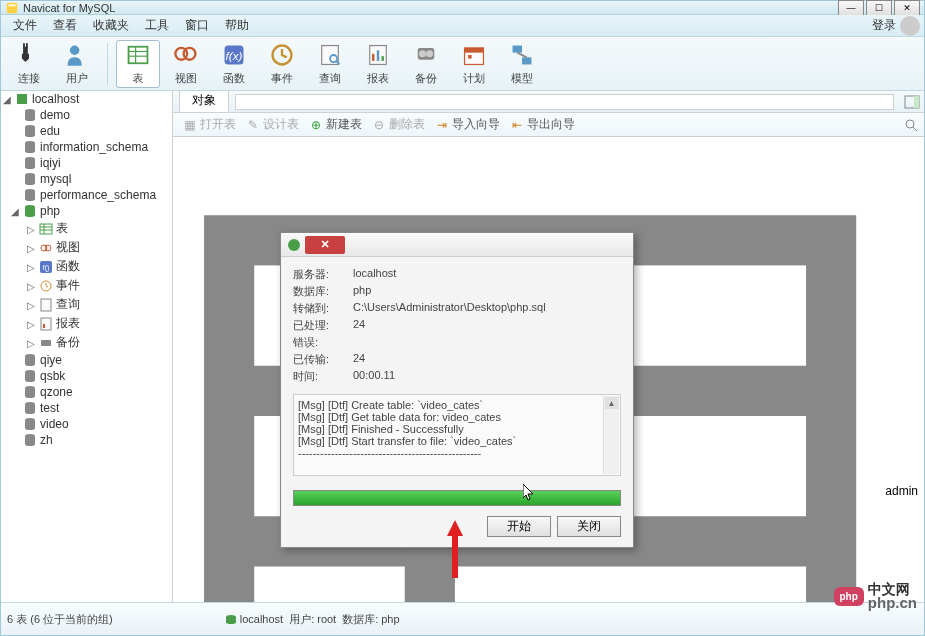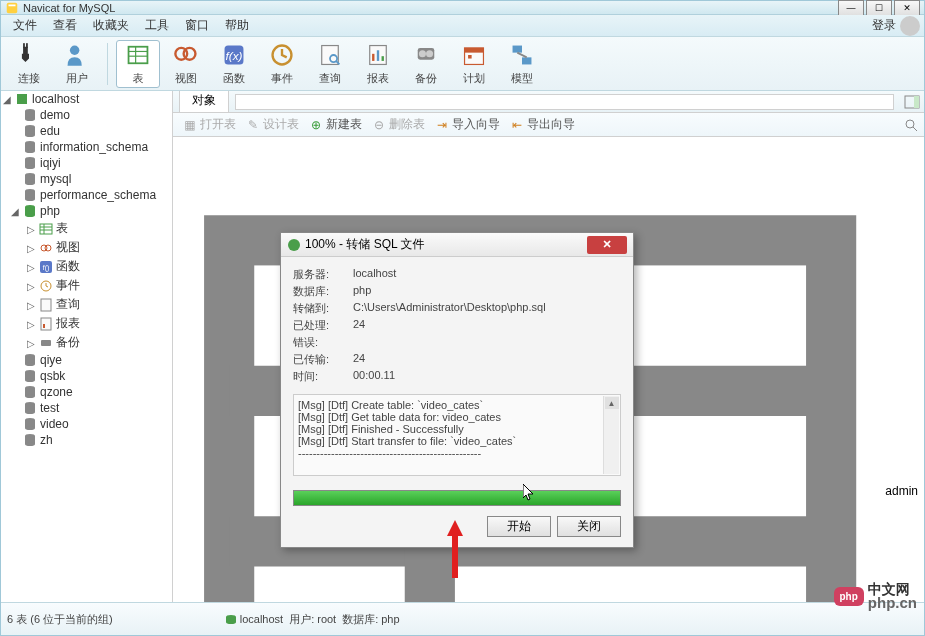--- a/index.html
+++ b/index.html
@@ -477,7 +477,6 @@
     <svg class="mticon" viewBox="0 0 14 14">
         <circle cx="7" cy="7" r="6" fill="#4a9e4a"></circle>
       </svg>
-    <span class="mttext">100% - 转储 SQL 文件</span>
     <div class="mclose">✕</div>
   </div>
   <div class="modal-body">

